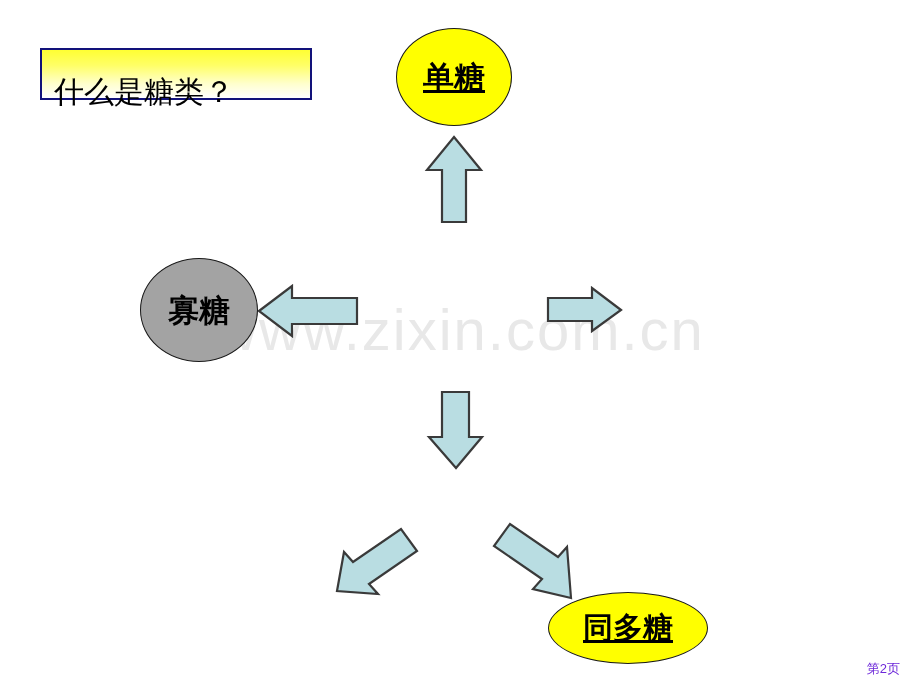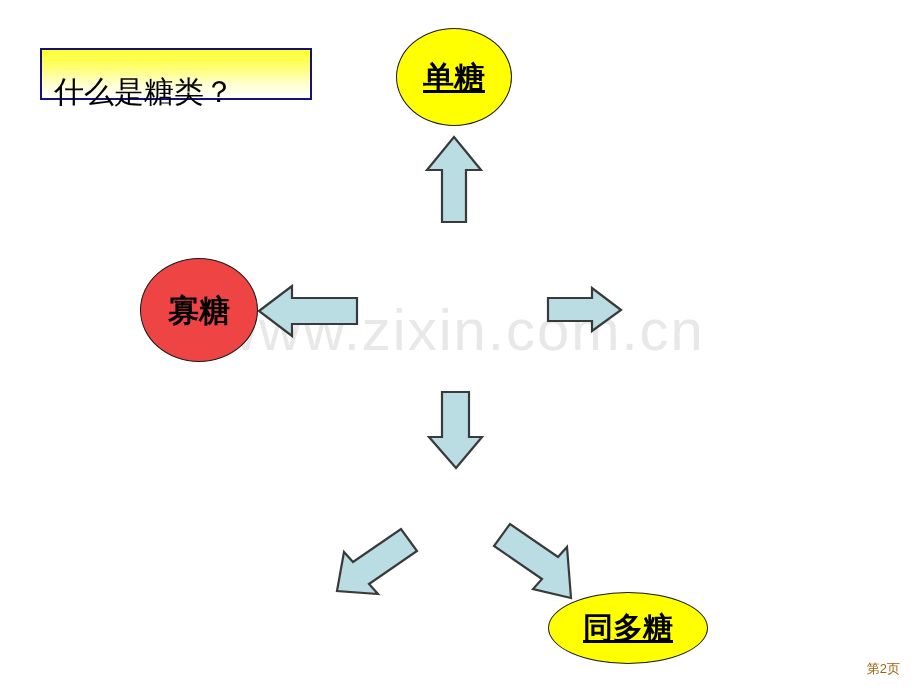--- a/index.html
+++ b/index.html
@@ -91,7 +91,7 @@
     text-decoration: underline;
   }
   .ellipse-blue {
-    background: #ef4444;
+    background: #a3a3a3;
     border: 1.6px solid #1a1a1a;
     border-radius: 50%;
   }

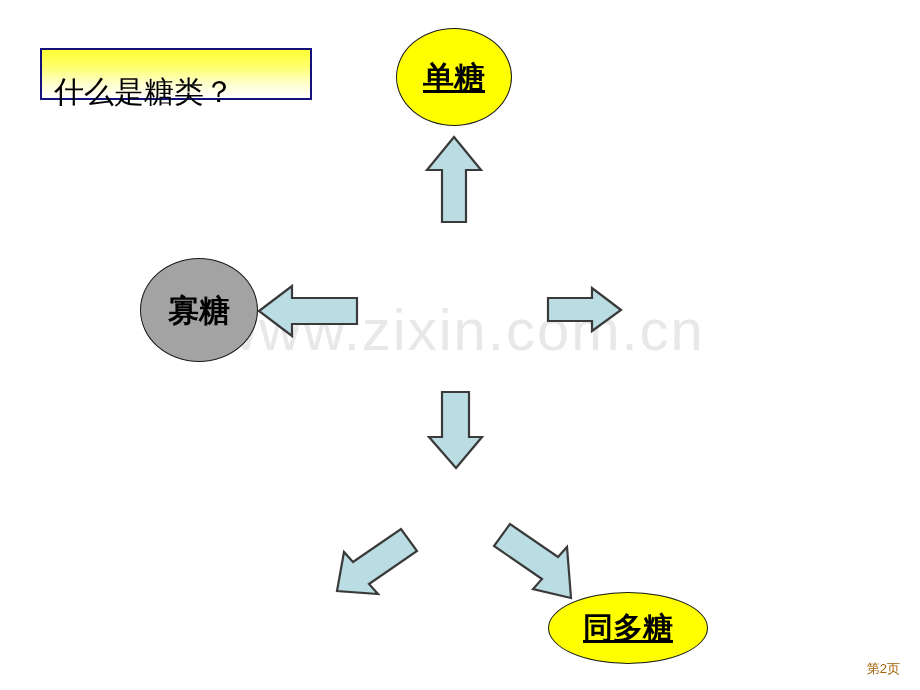--- a/index.html
+++ b/index.html
@@ -140,7 +140,7 @@
     bottom: 12px;
     font-family: "Liberation Sans", "DejaVu Sans", sans-serif;
     font-size: 13px;
-    color: #a16207;
+    color: #6d28d9;
     z-index: 6;
     white-space: nowrap;
   }

